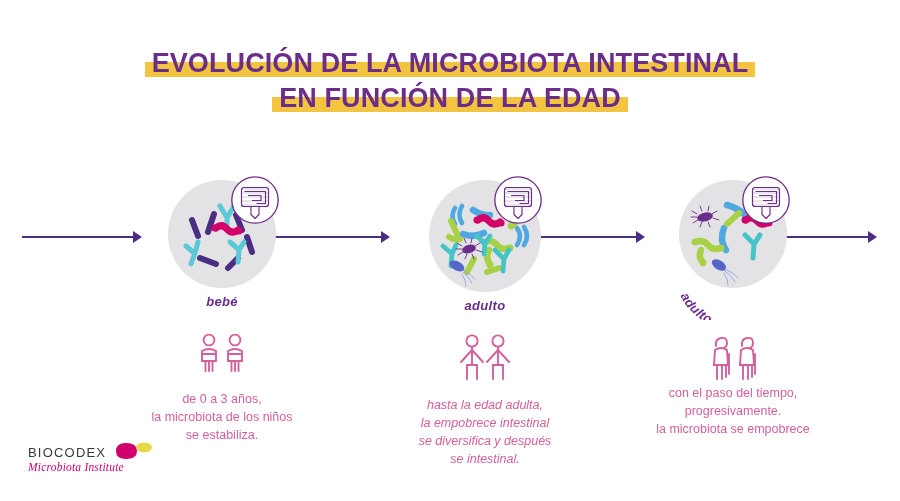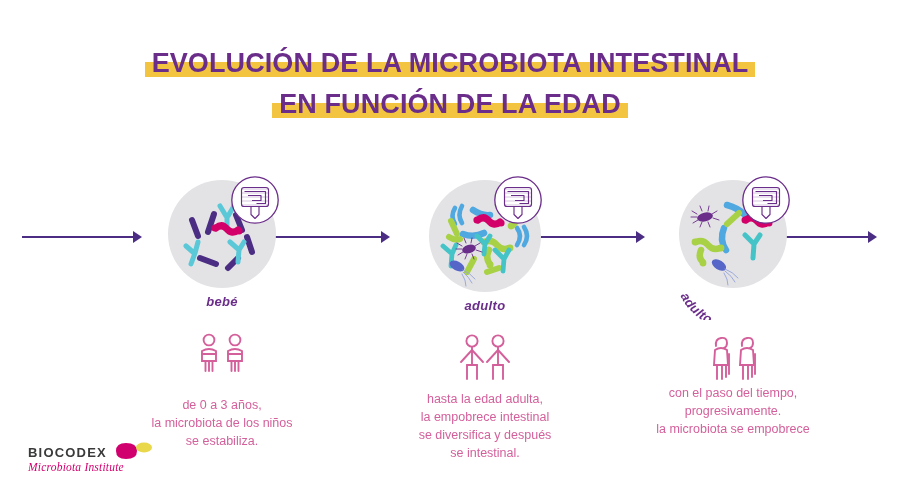--- a/index.html
+++ b/index.html
@@ -26,7 +26,7 @@
     font-size: 27px; font-weight: bold; color: #6B2D8A;
     letter-spacing: 0.1px; white-space: nowrap;
   }
-  .title-row2 { margin-top: 14px; }
+  .title-row2 { margin-top: 8px; }
 
   
   .arrow { position: absolute; height: 12px; }

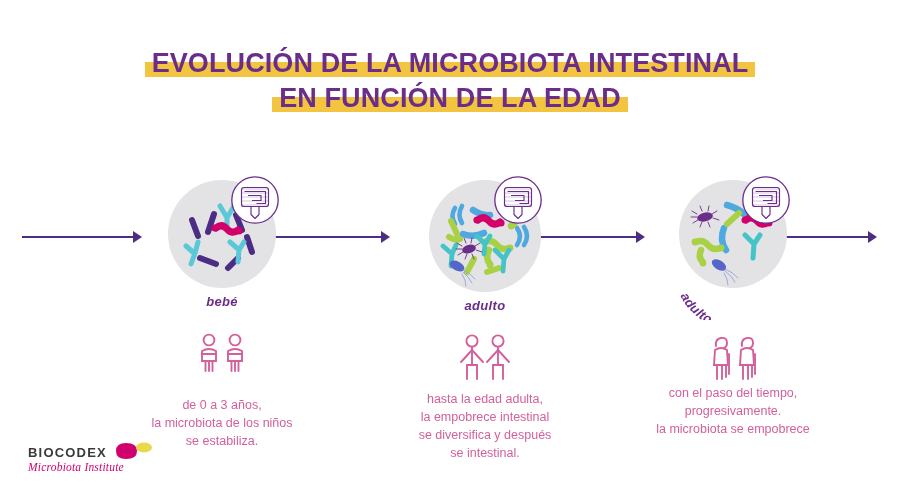--- a/index.html
+++ b/index.html
@@ -67,7 +67,7 @@
   
   .people { margin-top: 10px; height: 46px; display: flex; align-items: flex-end; justify-content: center; }
   .caption {
-    margin-top: 20px; font-size: 12.5px; line-height: 1.45;
+    margin-top: 14px; font-size: 12.5px; line-height: 1.45;
     color: #D4609B; text-align: center;
   }
   .caption div { white-space: nowrap; }

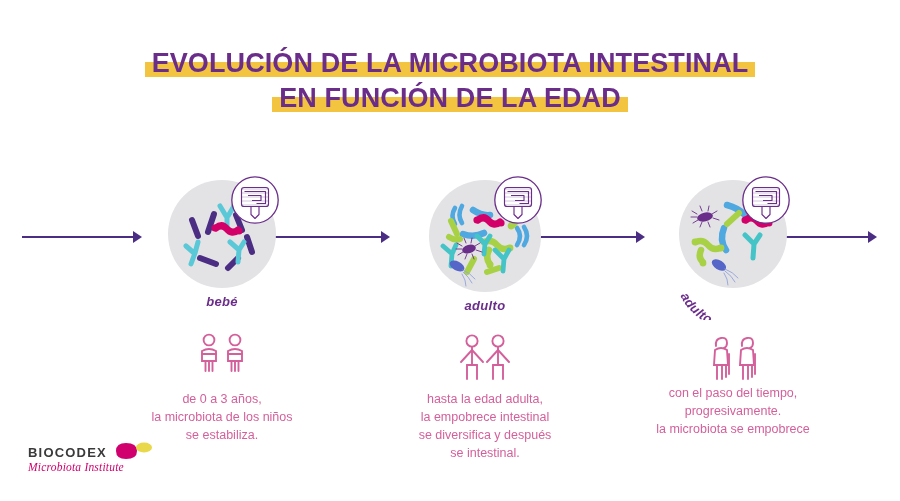--- a/index.html
+++ b/index.html
@@ -265,7 +265,7 @@
       </svg>
     </div>
 
-    <div class="caption" style="margin-top:10px;">
+    <div class="caption" style="margin-top:16px;font-style:italic;">
       <div>hasta la edad adulta,</div>
       <div>la empobrece intestinal</div>
       <div>se diversifica y después</div>

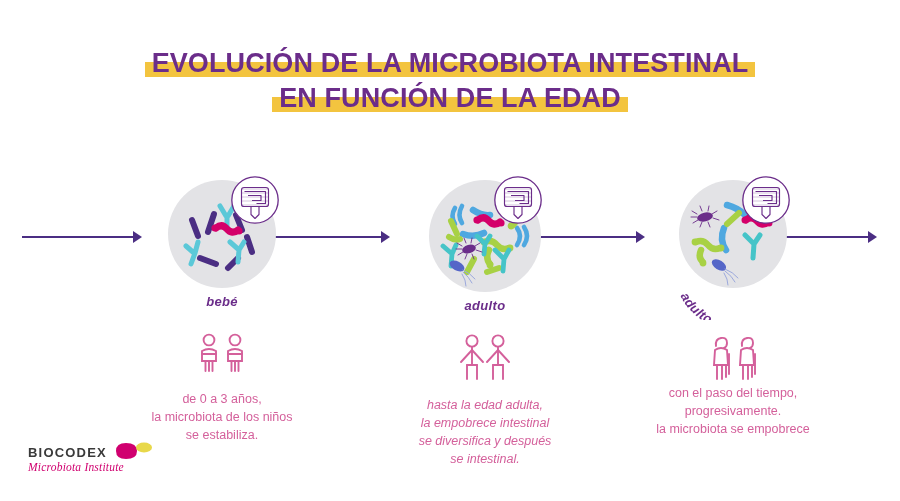--- a/index.html
+++ b/index.html
@@ -75,7 +75,7 @@
   
   .logo { position: absolute; left: 28px; top: 446px; width: 150px; height: 42px; }
   .logo-word {
-    font-size: 13px; font-weight: bold; letter-spacing: 1.2px;
+    font-size: 13px; font-weight: normal; letter-spacing: 1.2px;
     color: #3A3A3A; line-height: 1;
   }
   .logo-sub {

